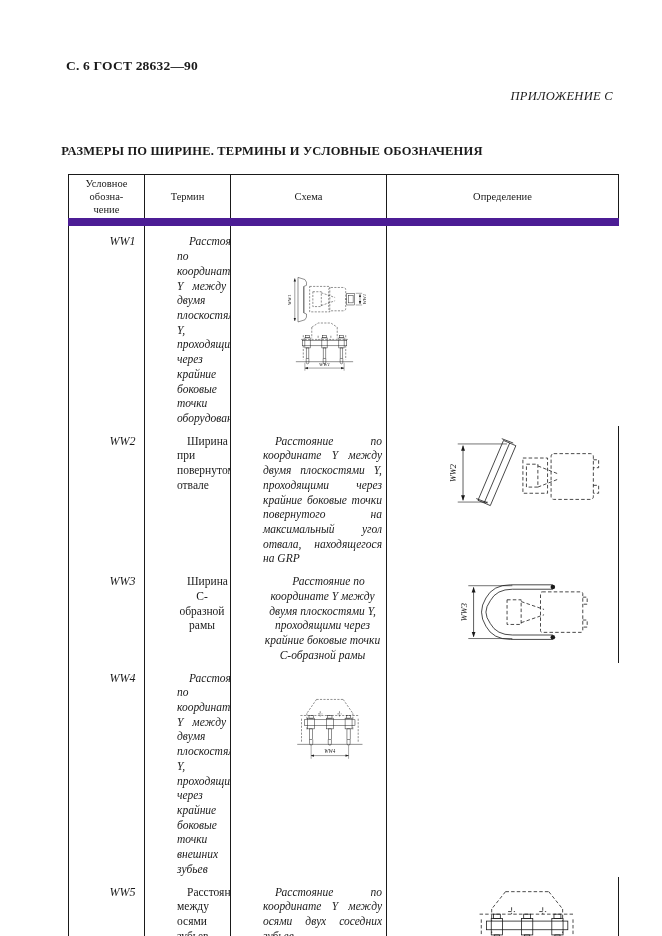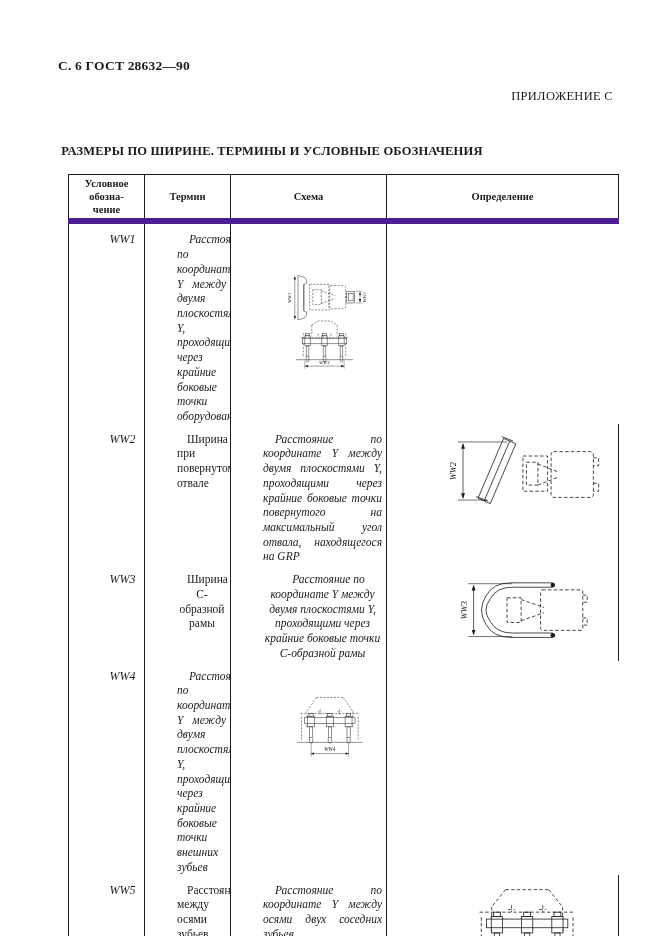--- a/index.html
+++ b/index.html
@@ -9,7 +9,7 @@
     font-family:"Liberation Serif","DejaVu Serif",serif;
     overflow:hidden;
   }
-  .page-header{position:absolute;left:58px;top:58px;font-weight:bold;font-size:13.5px;letter-spacing:.2px;}
+  .page-header{position:absolute;left:66px;top:58px;font-weight:bold;font-size:13.5px;letter-spacing:.2px;}
   .appendix{position:absolute;right:49px;top:89px;font-size:12.5px;letter-spacing:.3px;}
   .doc-title{position:absolute;left:0;top:144px;width:544px;text-align:center;font-weight:bold;font-size:12.5px;letter-spacing:.2px;}
 

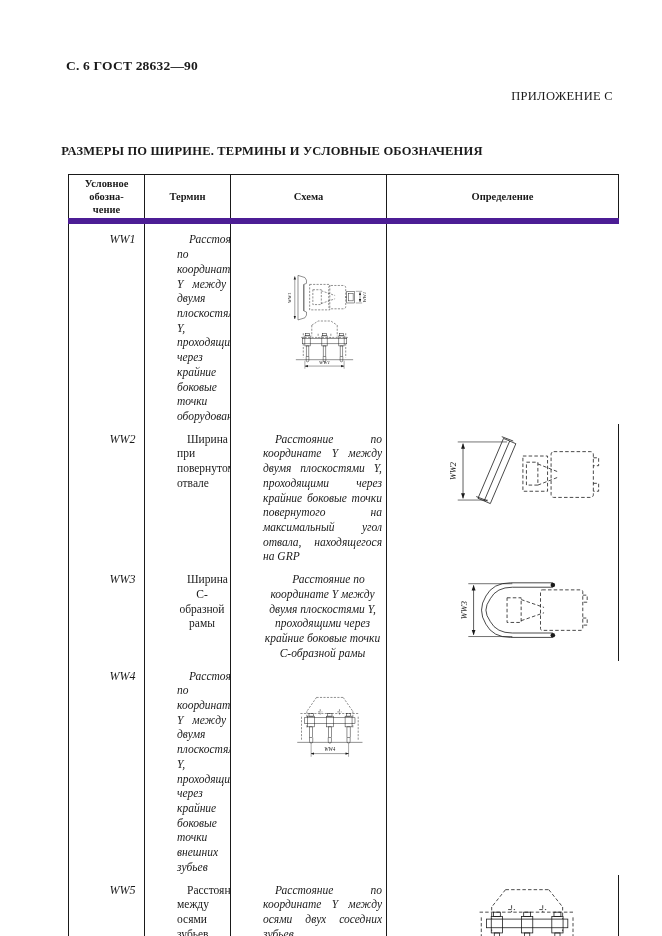--- a/index.html
+++ b/index.html
@@ -10,7 +10,7 @@
     overflow:hidden;
   }
   .page-header{position:absolute;left:66px;top:58px;font-weight:bold;font-size:13.5px;letter-spacing:.2px;}
-  .appendix{position:absolute;right:49px;top:89px;font-size:12.5px;letter-spacing:.3px;}
+  .appendix{position:absolute;right:49px;top:89px;font-style:italic;font-size:12.5px;letter-spacing:.3px;}
   .doc-title{position:absolute;left:0;top:144px;width:544px;text-align:center;font-weight:bold;font-size:12.5px;letter-spacing:.2px;}
 
   .gtable{position:absolute;left:68px;top:174px;width:551px;border-top:1px solid #1a1a1a;}

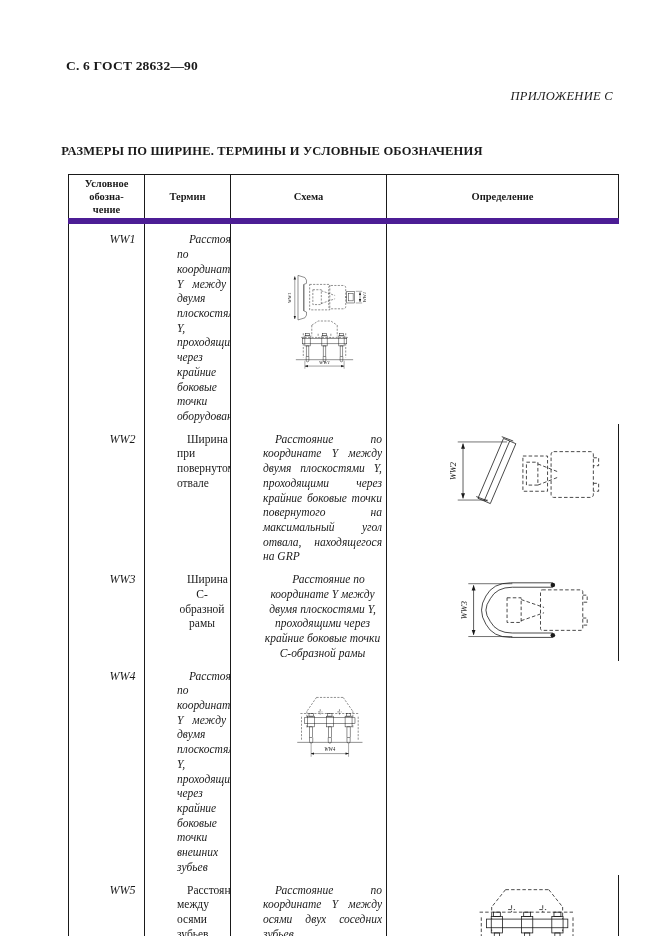--- a/index.html
+++ b/index.html
@@ -17,7 +17,7 @@
   .grow{display:grid;grid-template-columns:77px 86px 156px 232px;}
   .grow>div{border-right:1px solid #1a1a1a;box-sizing:border-box;overflow:hidden;padding-left:32px;}
   .grow>div:first-child{border-left:1px solid #1a1a1a;}
-  .hrow{border-bottom:6px solid #4c1d95;font-weight:bold;}
+  .hrow{border-bottom:8px solid #4c1d95;}
   .hrow>div{display:flex;align-items:center;justify-content:center;text-align:center;
     font-size:10.5px;line-height:1.25;min-height:43px;padding:2px 2px;}
   .pre{white-space:pre-line;}

